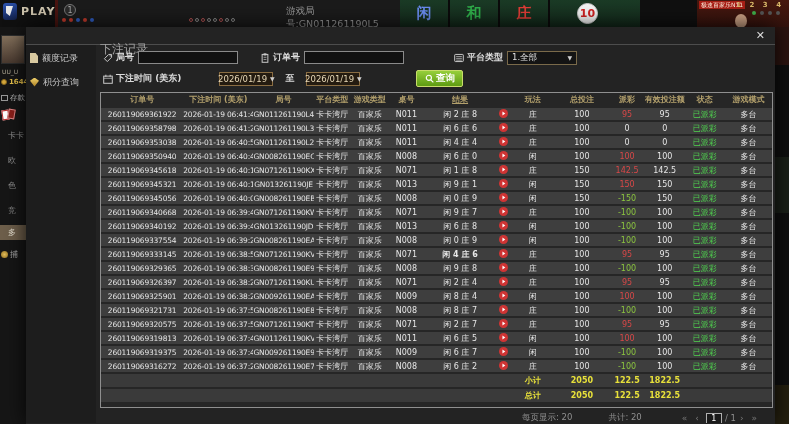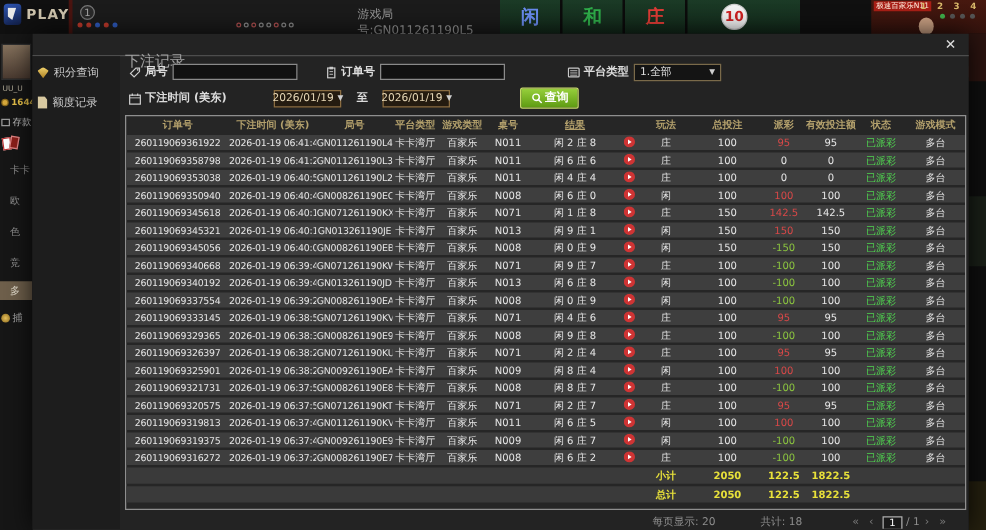--- a/index.html
+++ b/index.html
@@ -238,12 +238,12 @@
 
       <div class="side-menu">
         <div class="menu-item">
+          <span class="ico-doc"></span>
+          <span>额度记录</span>
+        </div>
+        <div class="menu-item">
           <span class="ico-gem"></span>
           <span>积分查询</span>
-        </div>
-        <div class="menu-item">
-          <span class="ico-doc"></span>
-          <span>额度记录</span>
         </div>
       </div>
 

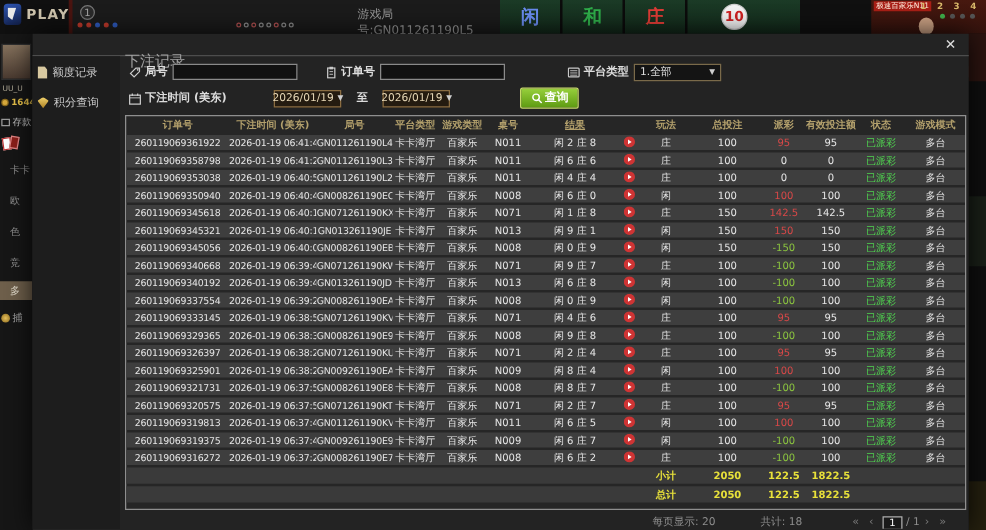--- a/index.html
+++ b/index.html
@@ -522,7 +522,7 @@
                 <div class="cell col-platform" style="flex: 37 1 0px;">卡卡湾厅</div>
                 <div class="cell col-game" style="flex: 38 1 0px;">百家乐</div>
                 <div class="cell col-table" style="flex: 35 1 0px;">N071</div>
-                <div class="cell col-result" style="flex: 72 1 0px;">闲 4 庄 6</div>
+                <div class="cell col-result" style="flex: 72 1 0px; font-weight: bold;">闲 4 庄 6</div>
                 <div class="cell col-play" style="flex: 15 1 0px;"><span class="play-btn"><svg width="9" height="9" viewBox="0 0 10 10">
                       <circle cx="5" cy="5" r="5" fill="#cf3434"></circle>
                       <path d="M3.8 2.8l3.2 2.2-3.2 2.2z" fill="#fff"></path>

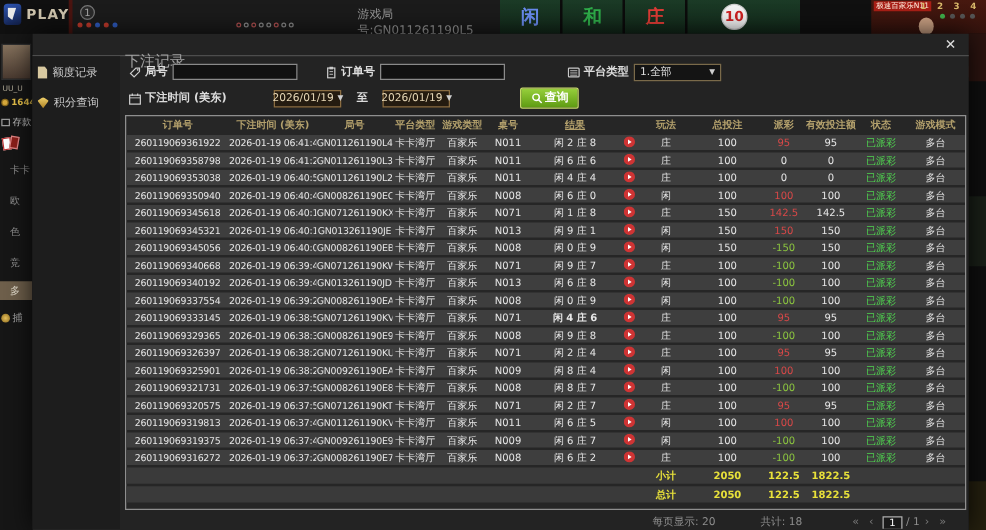--- a/index.html
+++ b/index.html
@@ -723,7 +723,7 @@
 
         <div class="pagination">
           <span class="pg-item">每页显示: 20</span>
-          <span class="pg-item">共计: 18</span>
+          <span class="pg-item">共计: 20</span>
           <span class="pg-arrow">«</span>
           <span class="pg-arrow">‹</span>
           <span class="pg-box">1</span>

